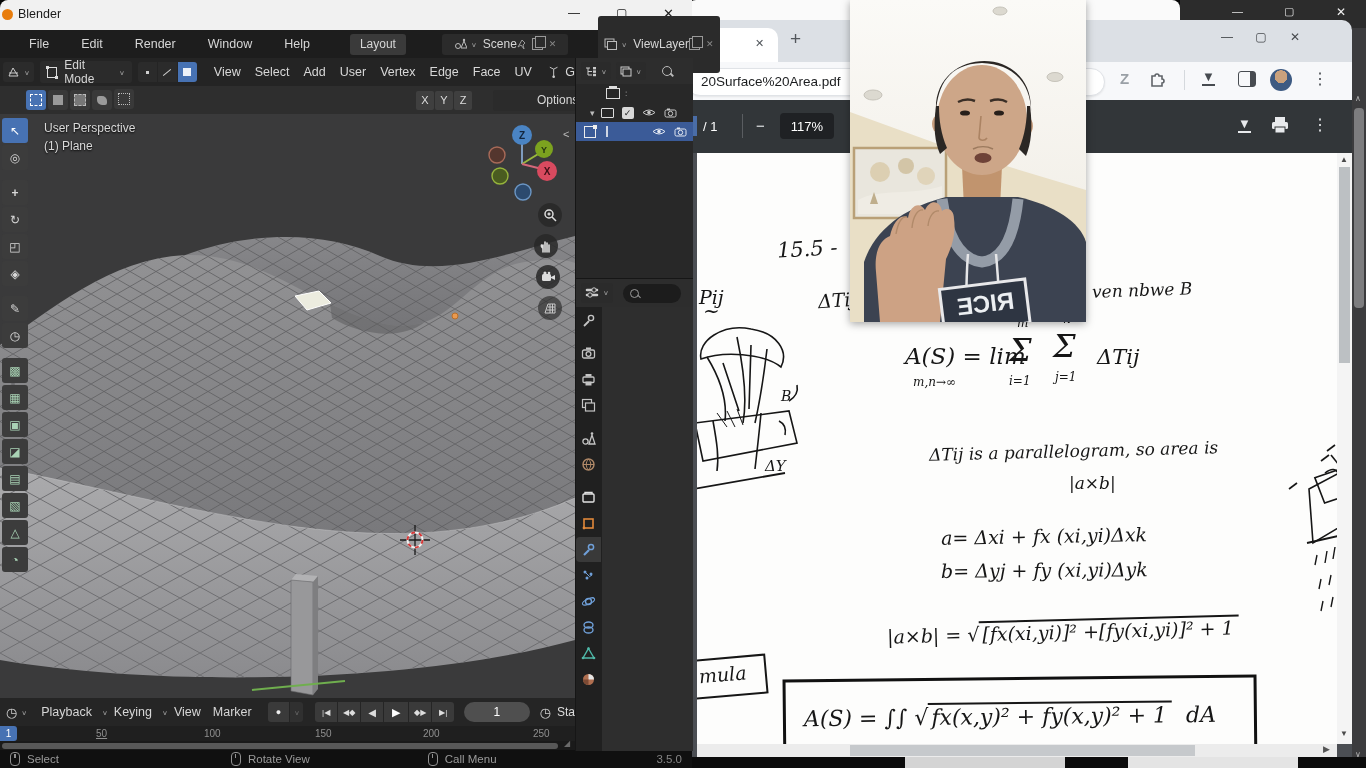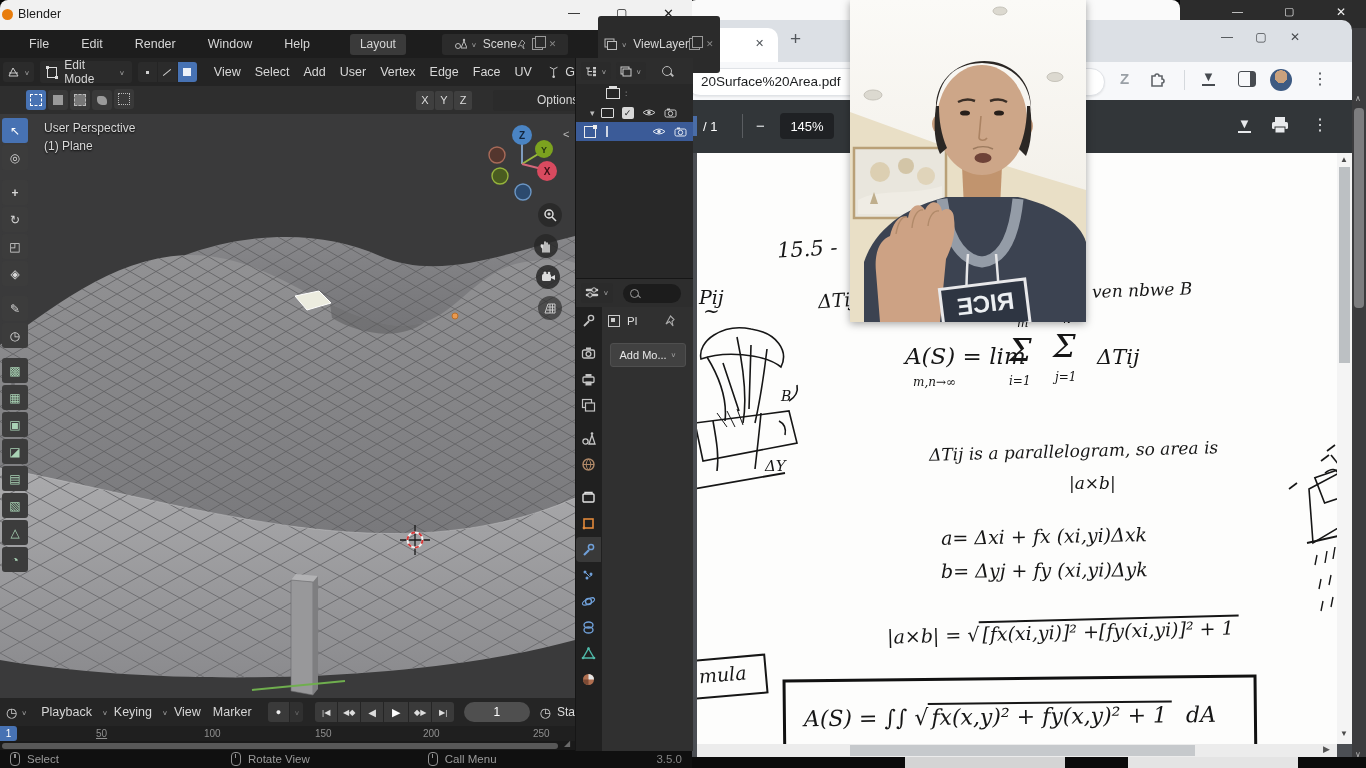--- a/index.html
+++ b/index.html
@@ -90,7 +90,7 @@
     <div class="a" style="left:50px;top:14px;width:1px;height:24px;background:#5a5d61;"></div>
     <span class="a pdficon" style="left:64px;top:17px;font-size:15px;">−</span>
     <div class="a" style="left:88px;top:13px;width:54px;height:26px;background:#1f2124;border-radius:4px;display:flex;align-items:center;justify-content:center;">
-      <span style="color:#fff;font-size:13px;">145%</span>
+      <span style="color:#fff;font-size:13px;">117%</span>
     </div>
     <span class="a pdficon" style="left:546px;top:16px;font-size:13px;border-bottom:2px solid #e8eaed;line-height:15px;">▼</span>
     <svg class="a" style="left:578px;top:15px;" width="20" height="20" viewBox="0 0 20 20">

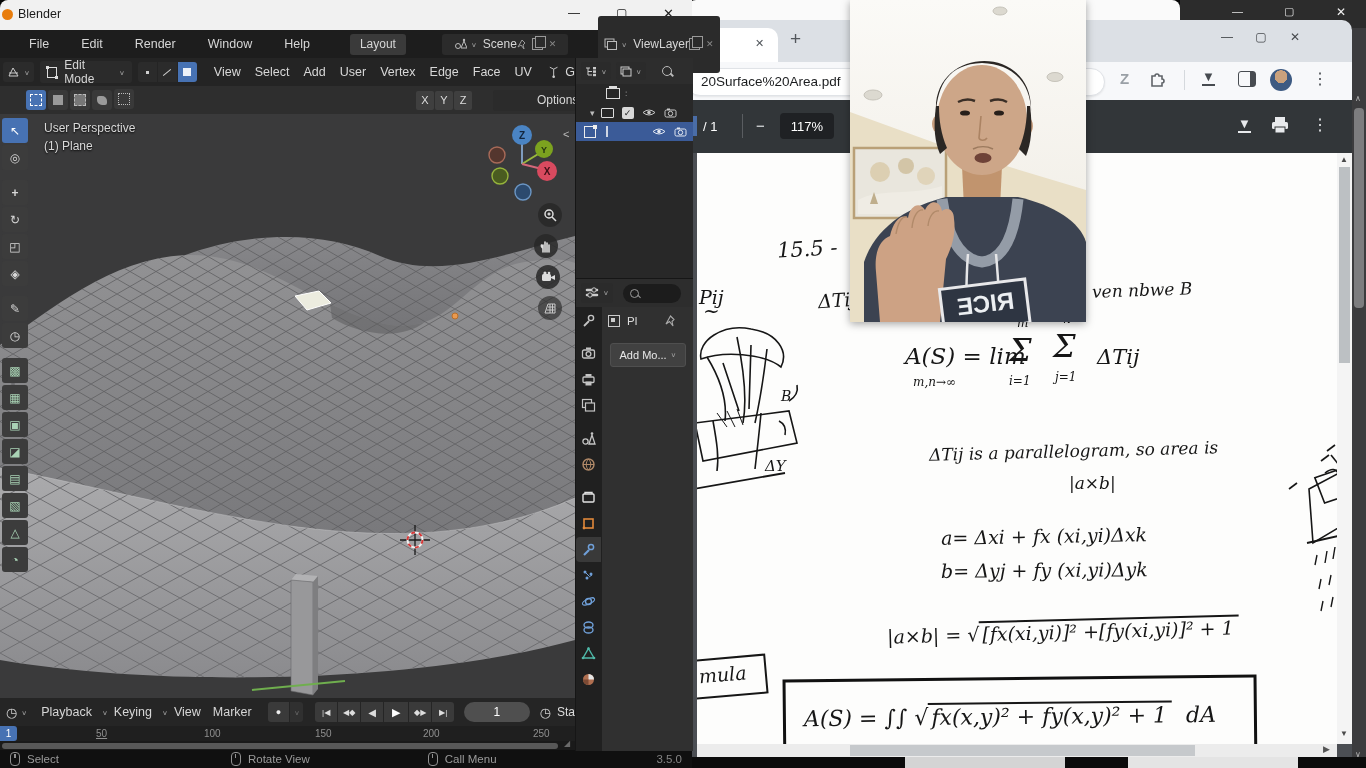--- a/index.html
+++ b/index.html
@@ -708,21 +708,6 @@
           </div>
       </div>
 
-      <div class="a" style="left:26px;top:28px;width:91px;height:444px;background:#303030;">
-        <div class="f" style="margin:8px 0 0 6px;">
-          <div style="width:10px;height:10px;border:1.3px solid #ccc;position:relative;">
-              <div style="position:absolute;left:2px;top:2px;width:4px;height:4px;background:#ccc;"></div>
-            </div>
-          <span style="color:#ddd;font-size:11.5px;margin-left:7px;">Pl</span>
-          <svg width="11" height="12" viewBox="0 0 11 12" style="margin-left:28px;">
-              <path d="M5.5,1 L9,4.5 L7,6.5 L8,11 L4.5,6.5 L1,9 Z" fill="none" stroke="#aaa" stroke-width="1.1"></path>
-            </svg>
-        </div>
-        <div class="f" style="margin:16px 0 0 8px;width:74px;height:22px;background:#414141;border:1px solid #4f4f4f;border-radius:3px;justify-content:center;">
-          <span style="color:#e8e8e8;font-size:11px;">Add Mo...</span>
-          <span class="chev">∨</span>
-        </div>
-      </div>
     </div>
   </div>
 

